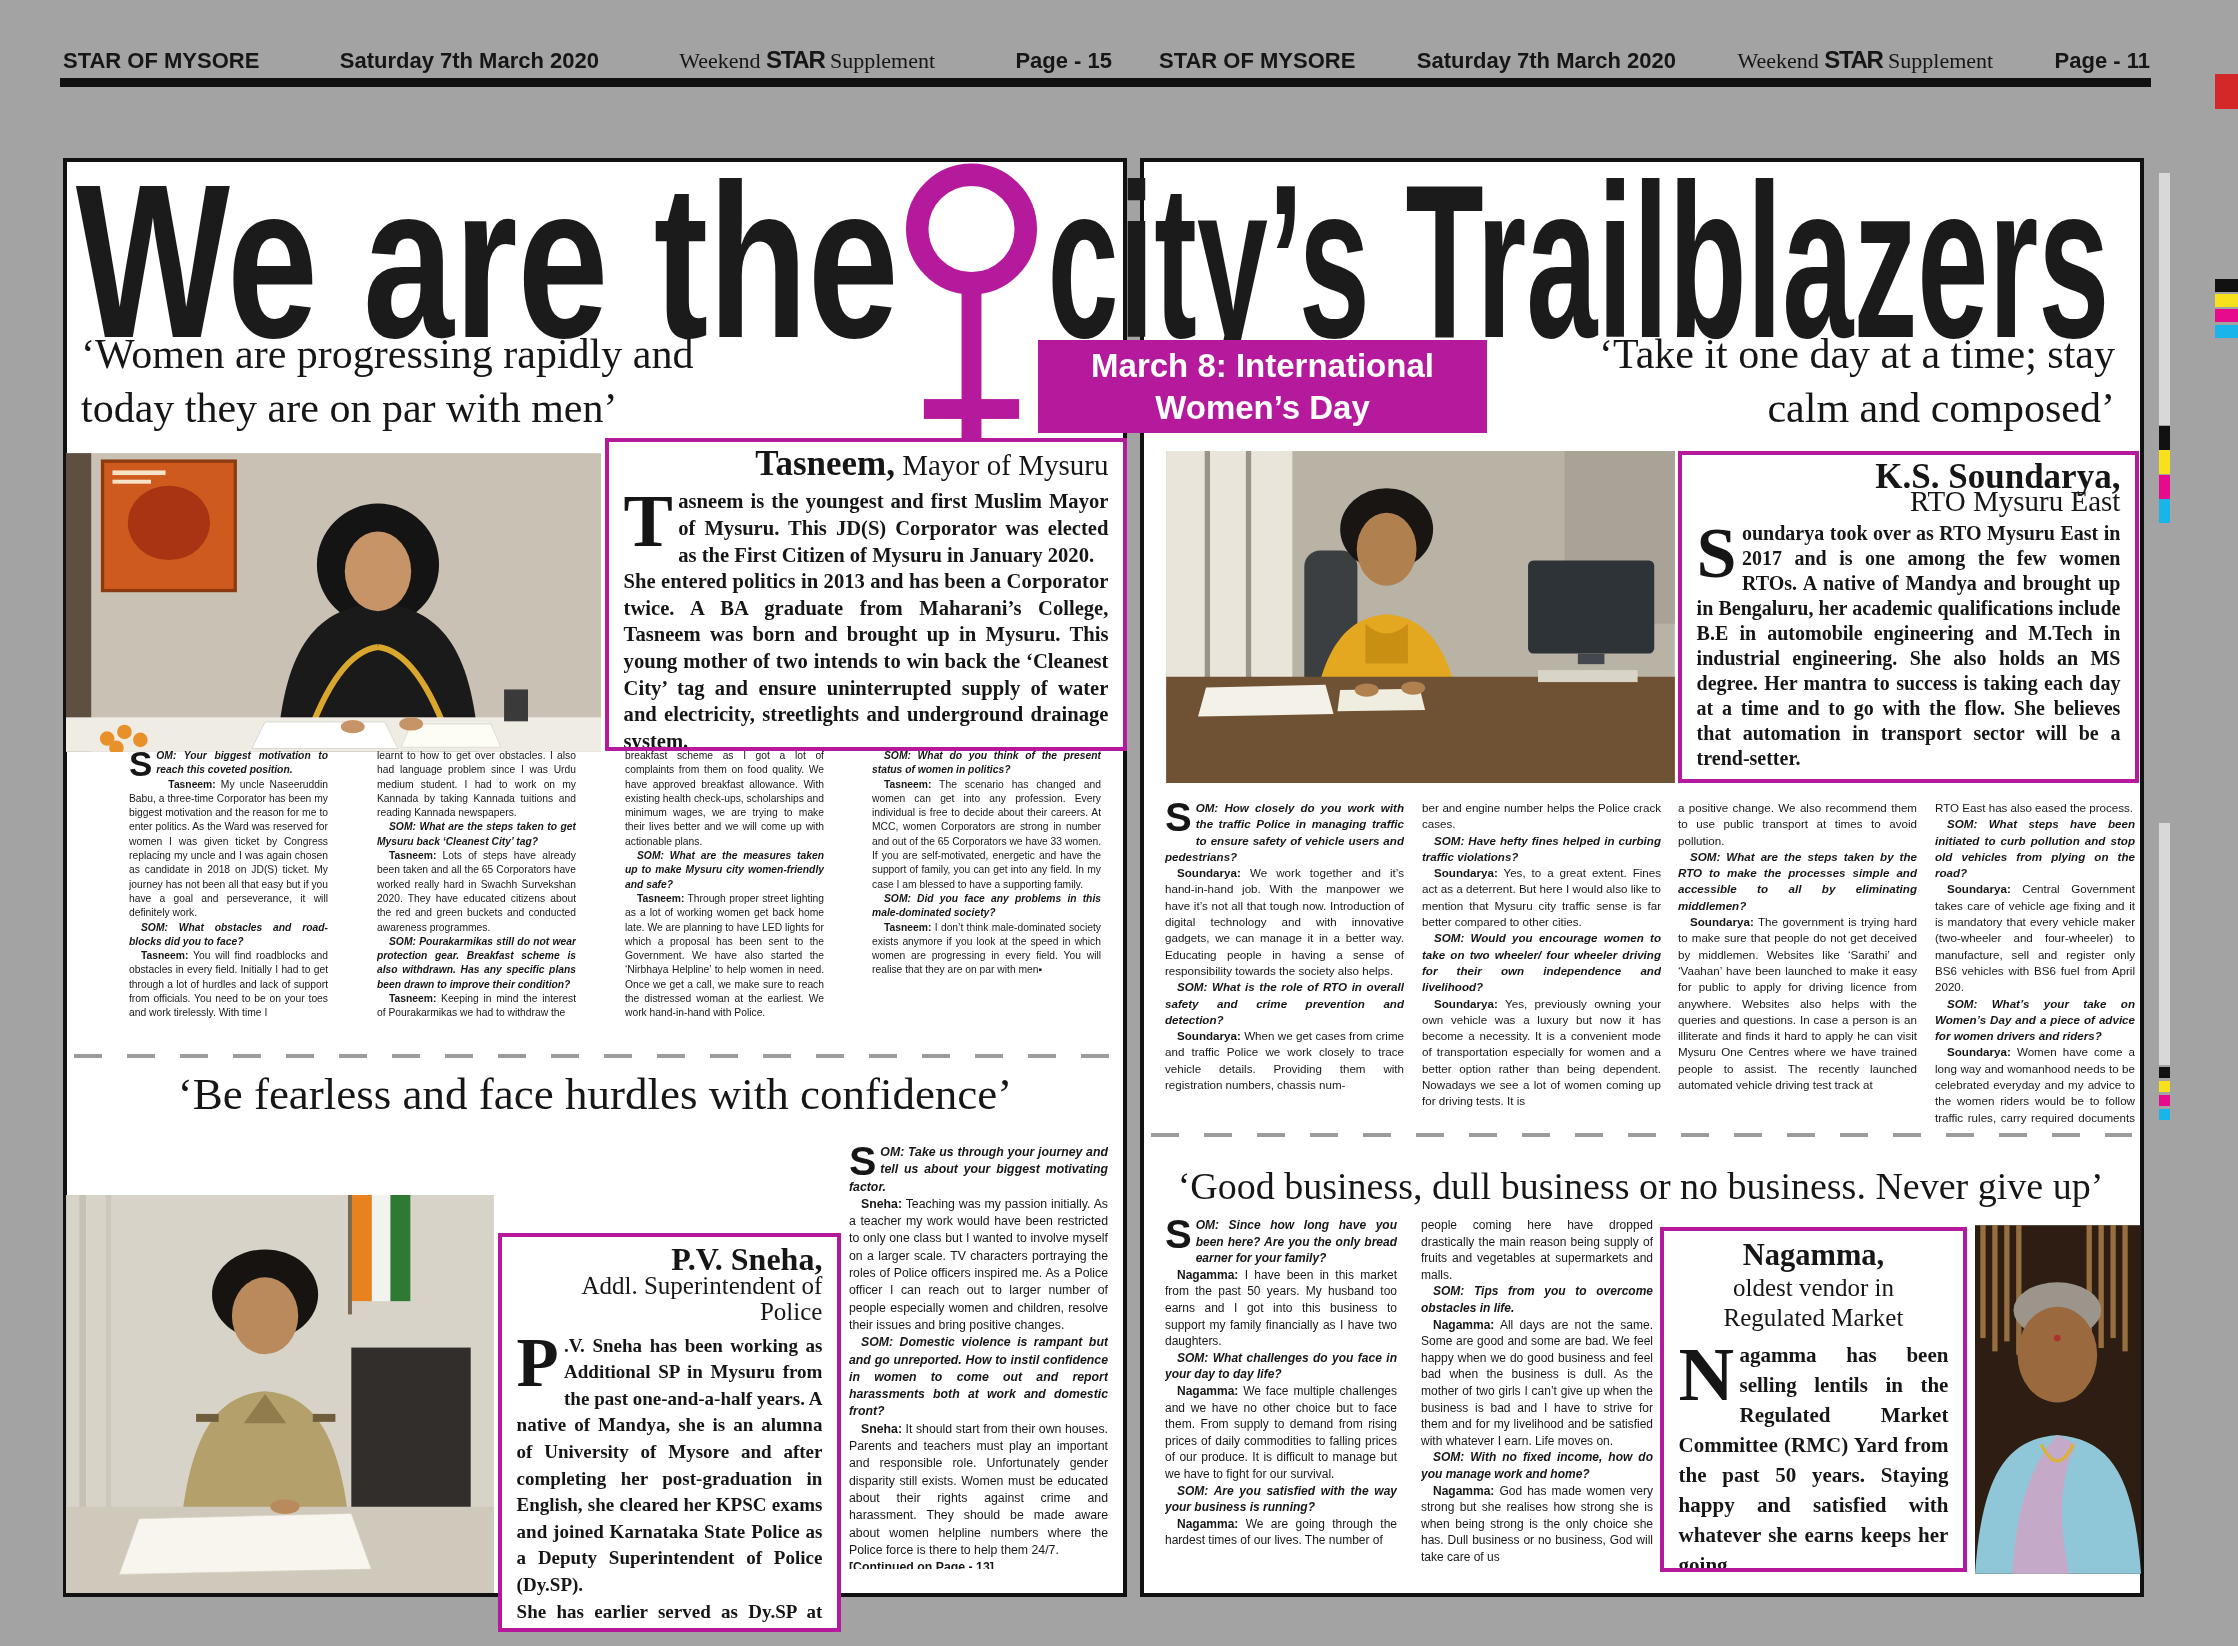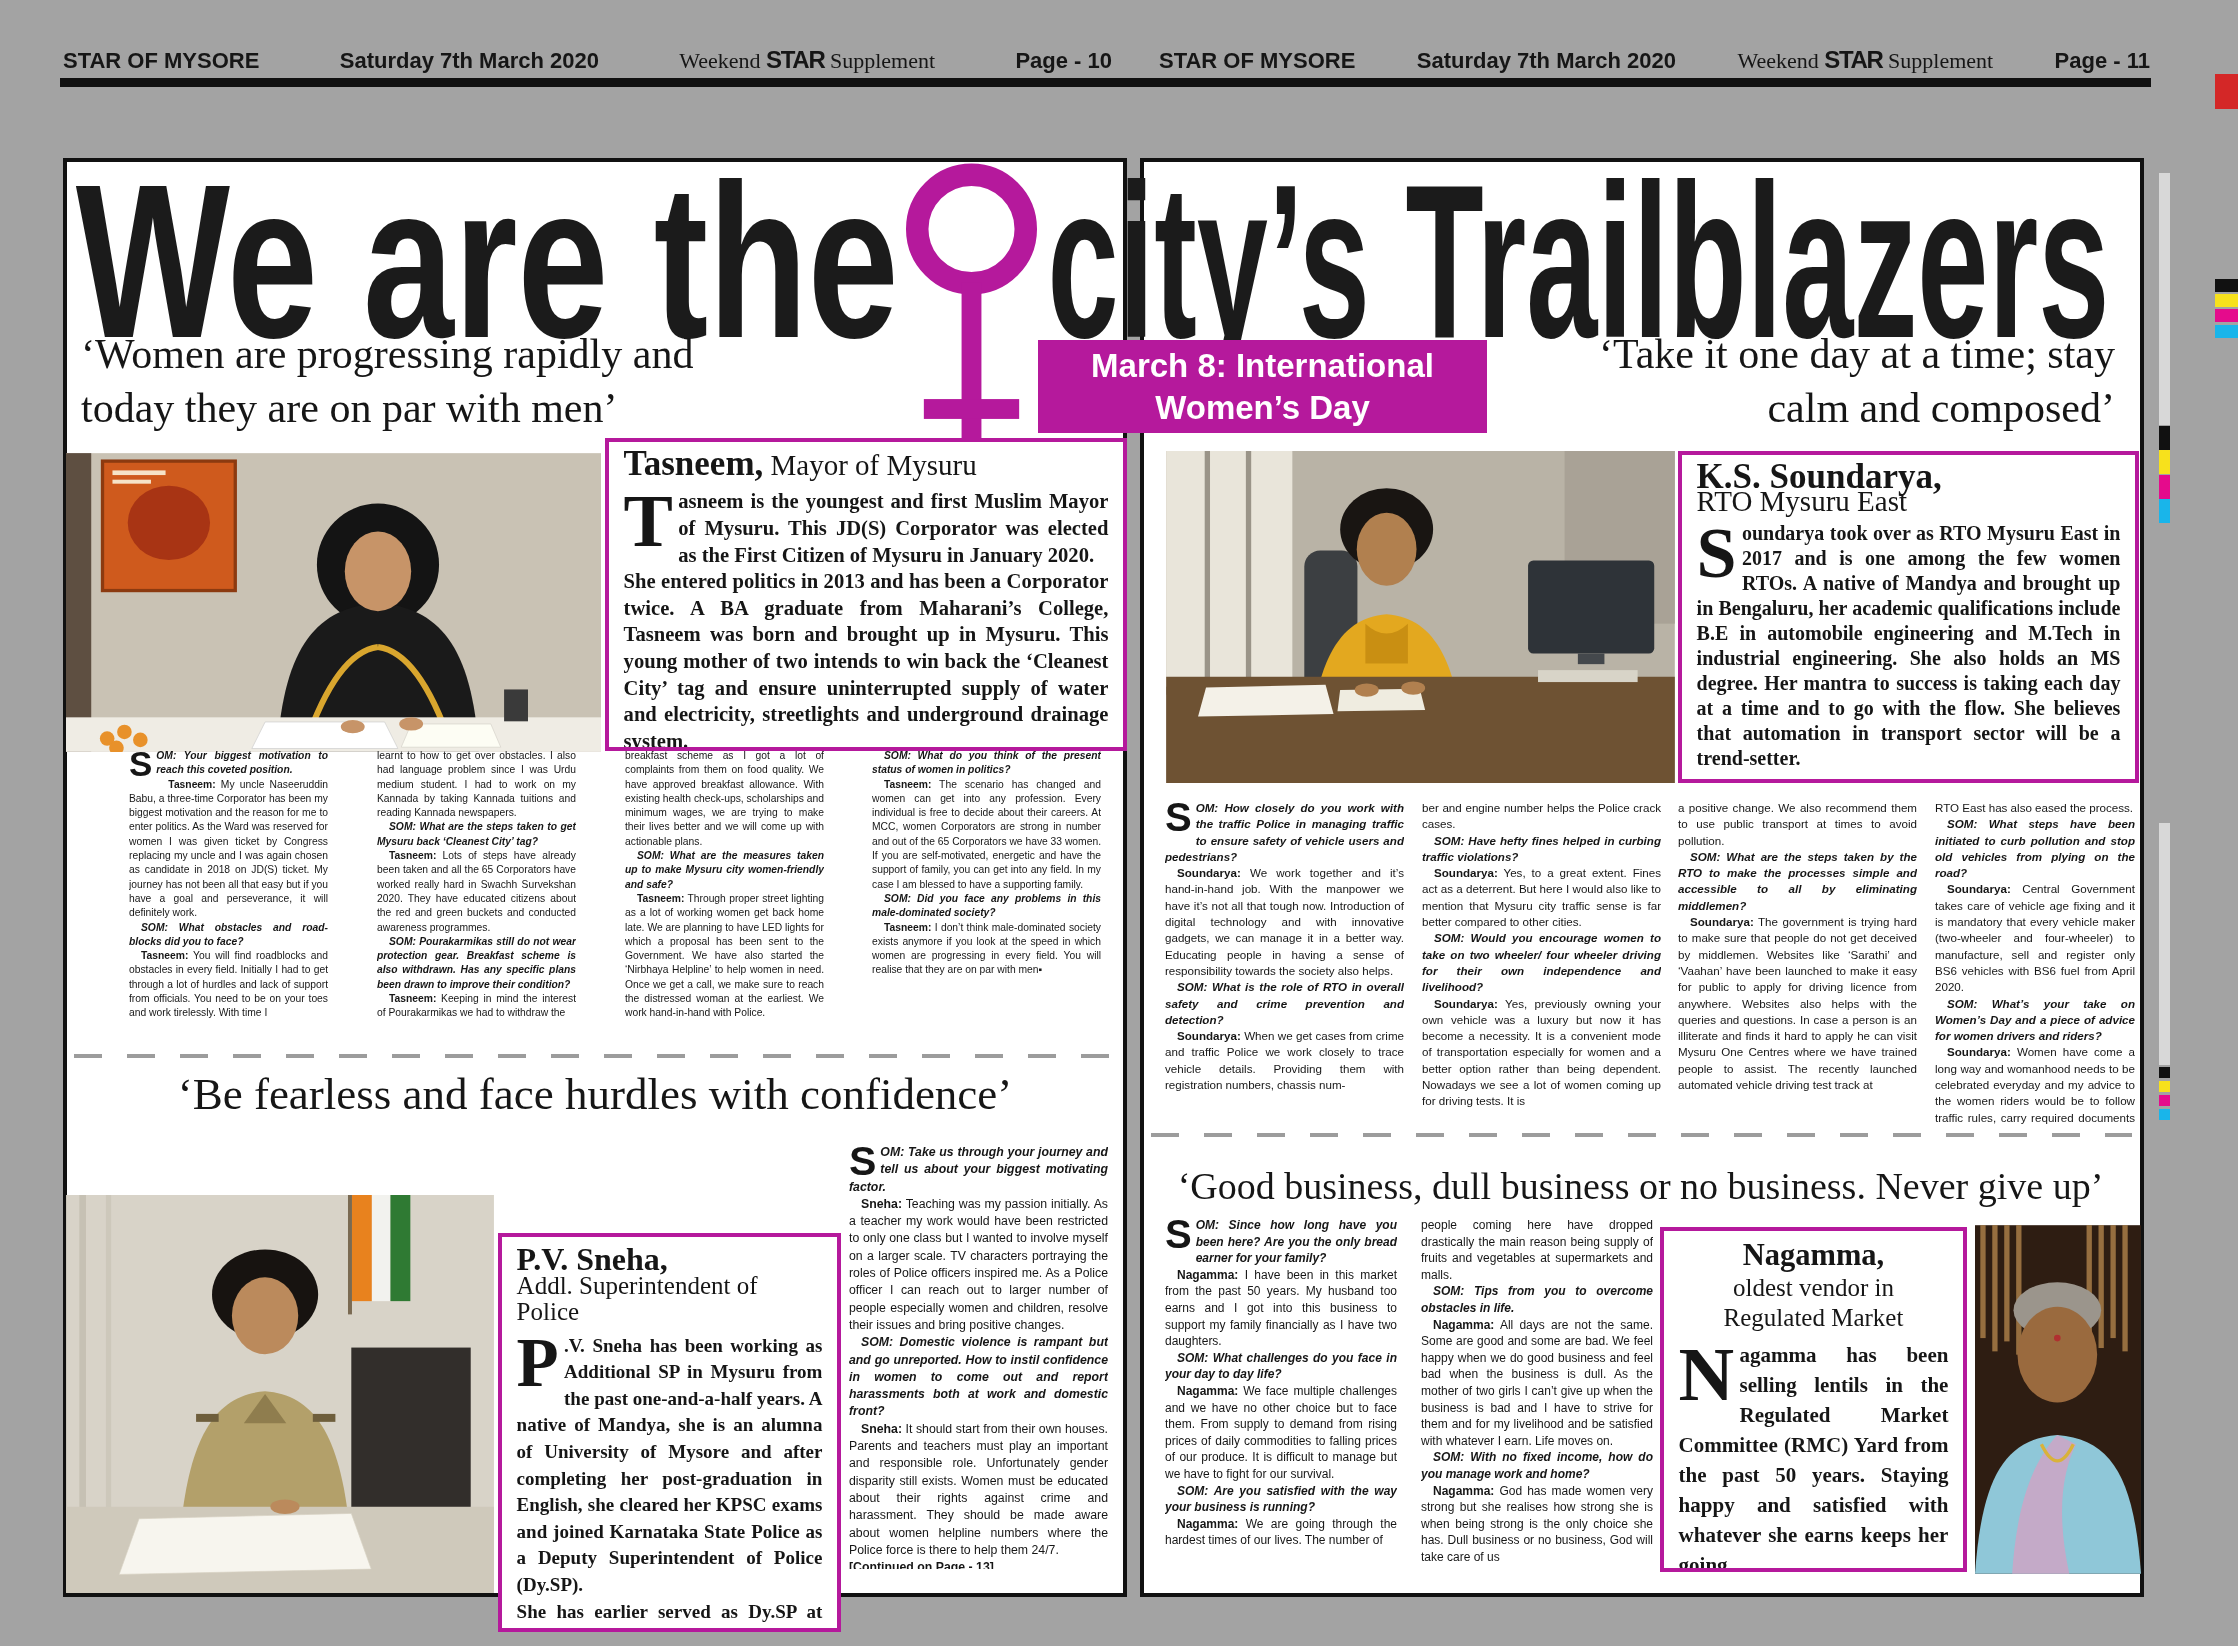--- a/index.html
+++ b/index.html
@@ -66,7 +66,7 @@
     <span>STAR OF MYSORE</span>
     <span>Saturday 7th March 2020</span>
     <span class="supp"><span>Weekend</span> <b>STAR</b> <span>Supplement</span></span>
-    <span>Page - 10</span>
+    <span>Page - 15</span>
   </div>
   <div class="abs hdr" style="left:1159px;top:46px;width:991px;">
     <span>STAR OF MYSORE</span>

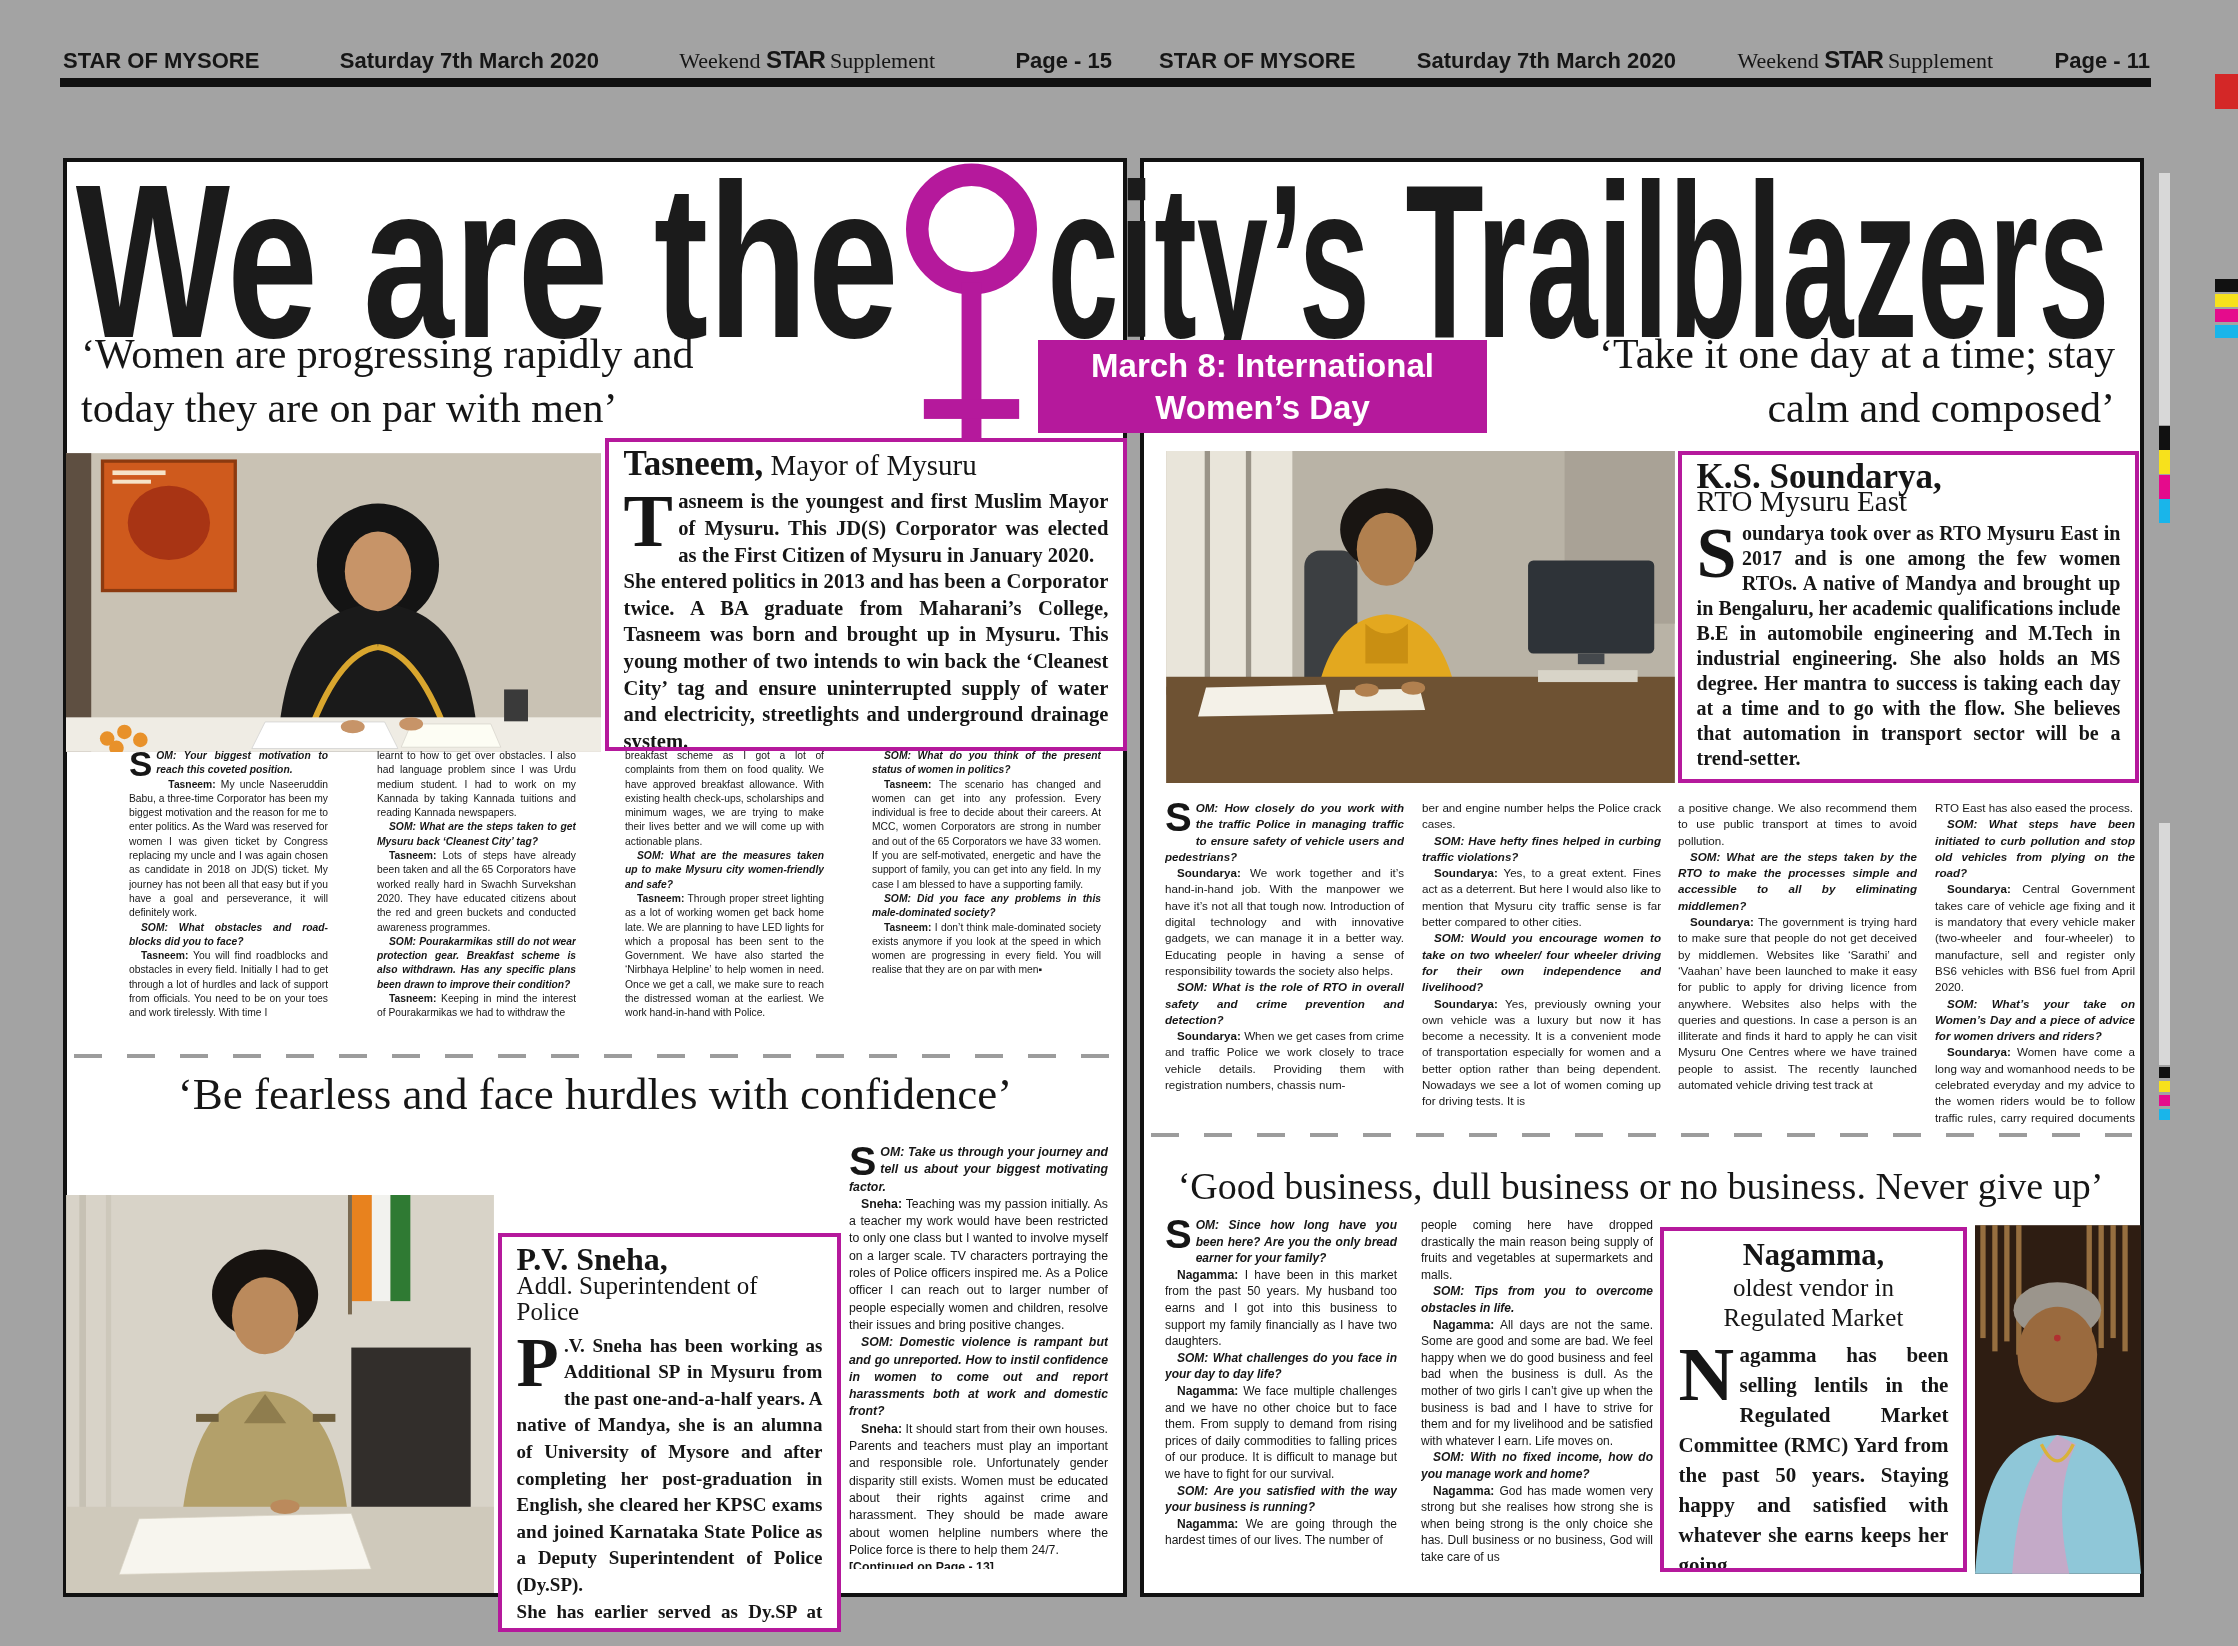--- a/index.html
+++ b/index.html
@@ -23,7 +23,7 @@
   
   .pbox{border:4.6px solid #b5199c;box-sizing:border-box;background:#fff;padding:9.3px 14.6px;
         font-family:"Liberation Serif",serif;overflow:hidden;}
-  .pbox .bhead{margin-bottom:6.6px;}
+  .pbox .bhead{text-align:right;margin-bottom:6.6px;}
   .pbox .bname{font-weight:700;font-size:35px;}
   .pbox .btitle{font-weight:400;font-size:29px;}
   .pbox .para{font-weight:700;text-align:justify;margin:0;}

